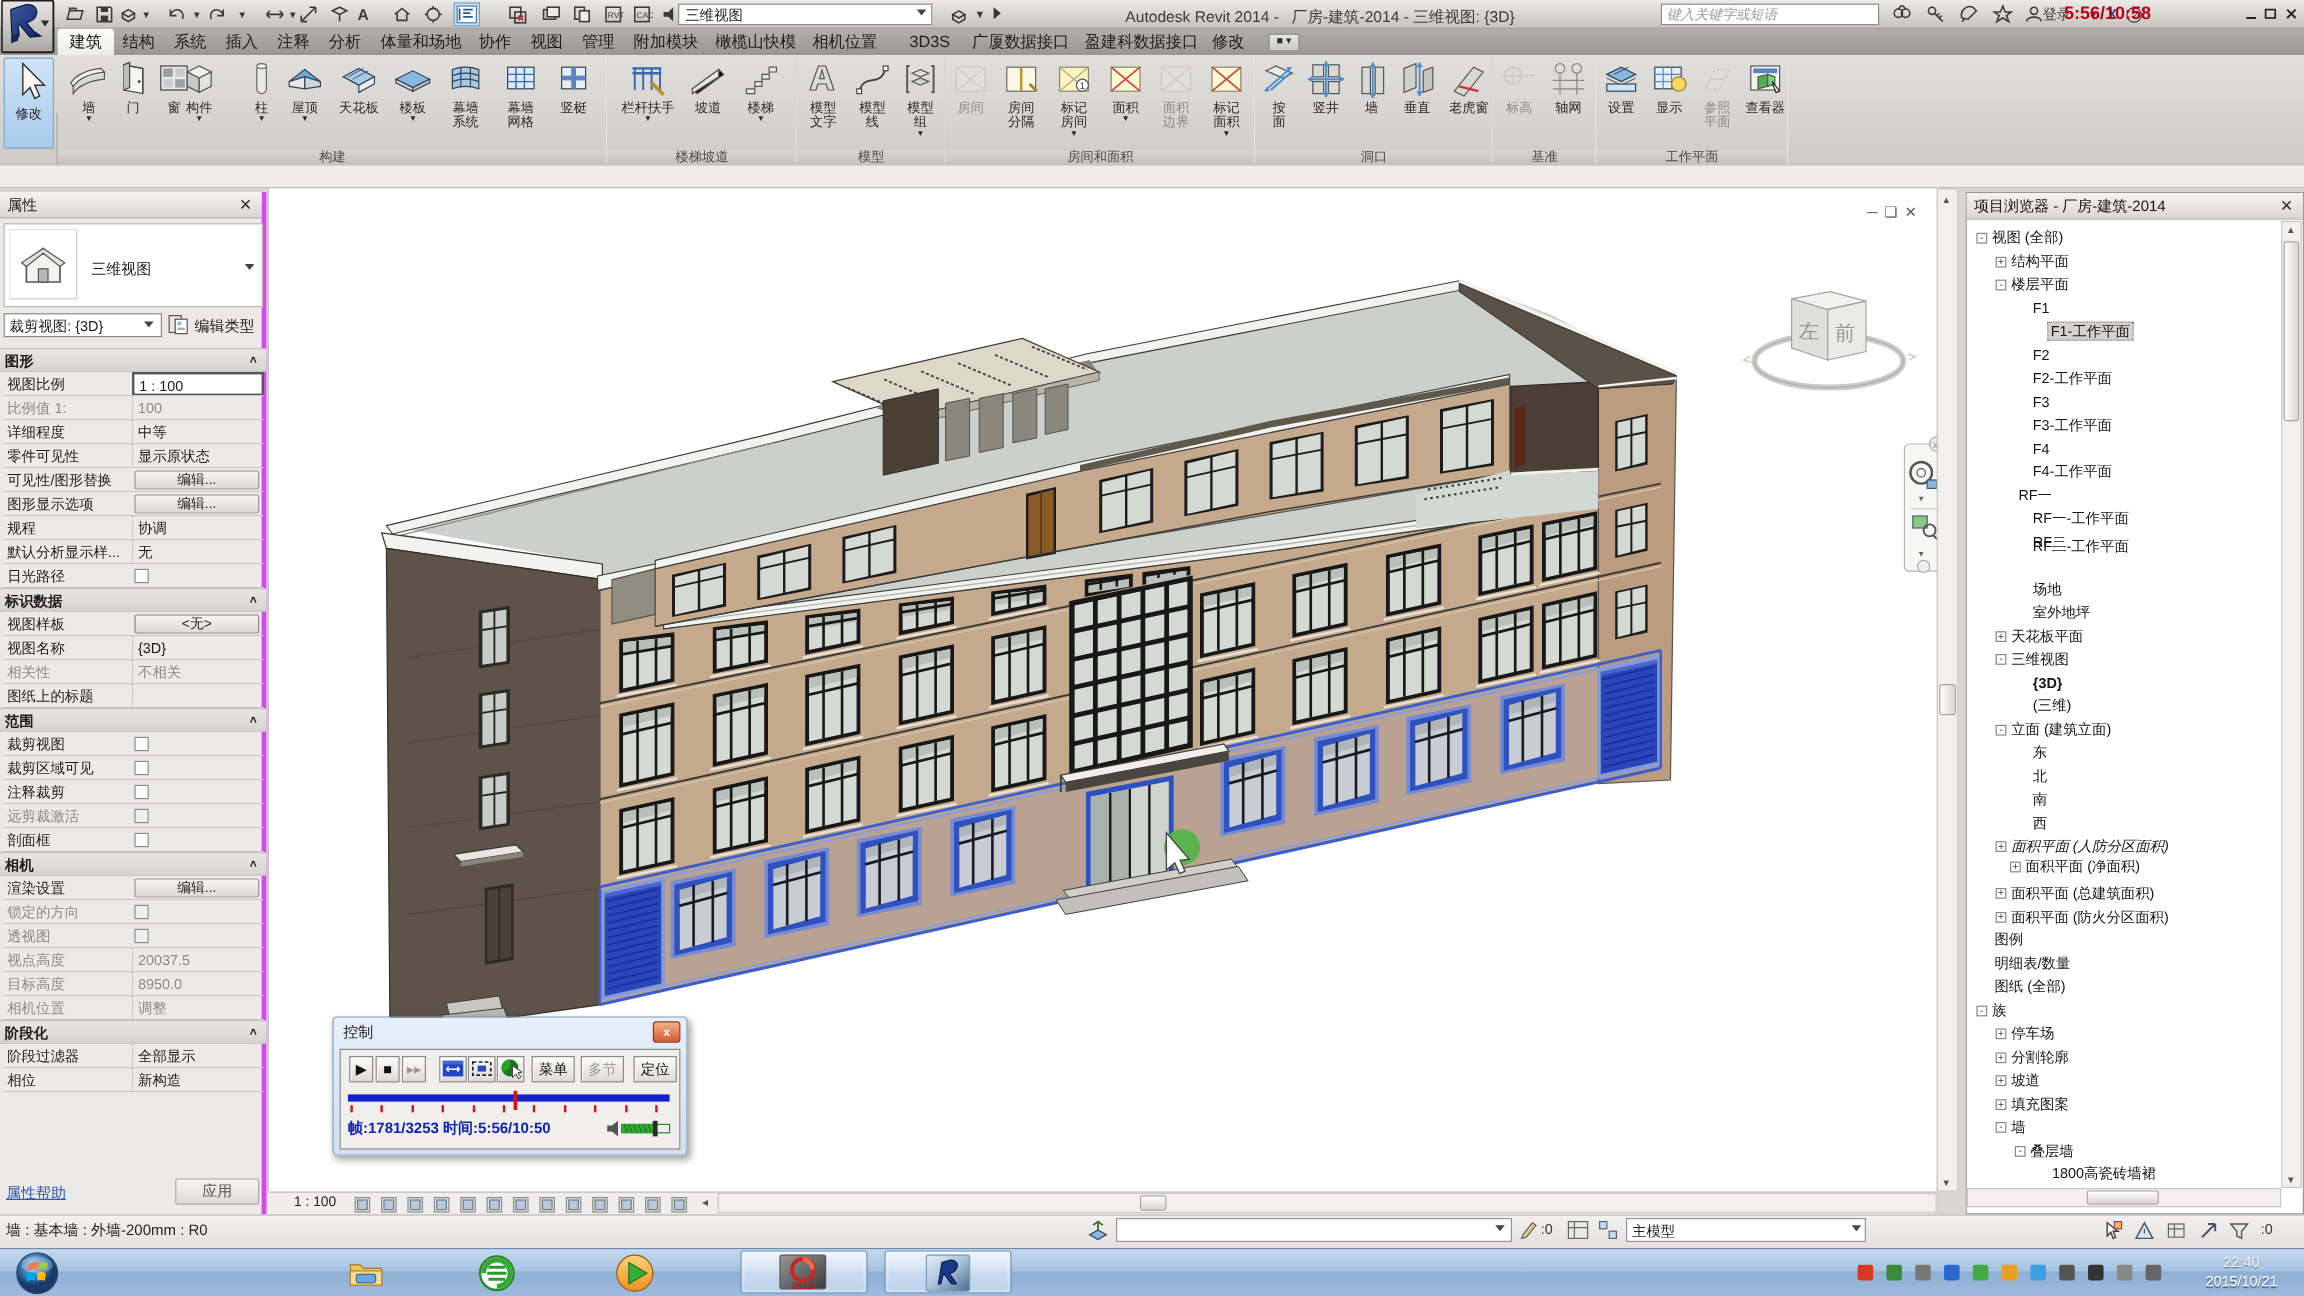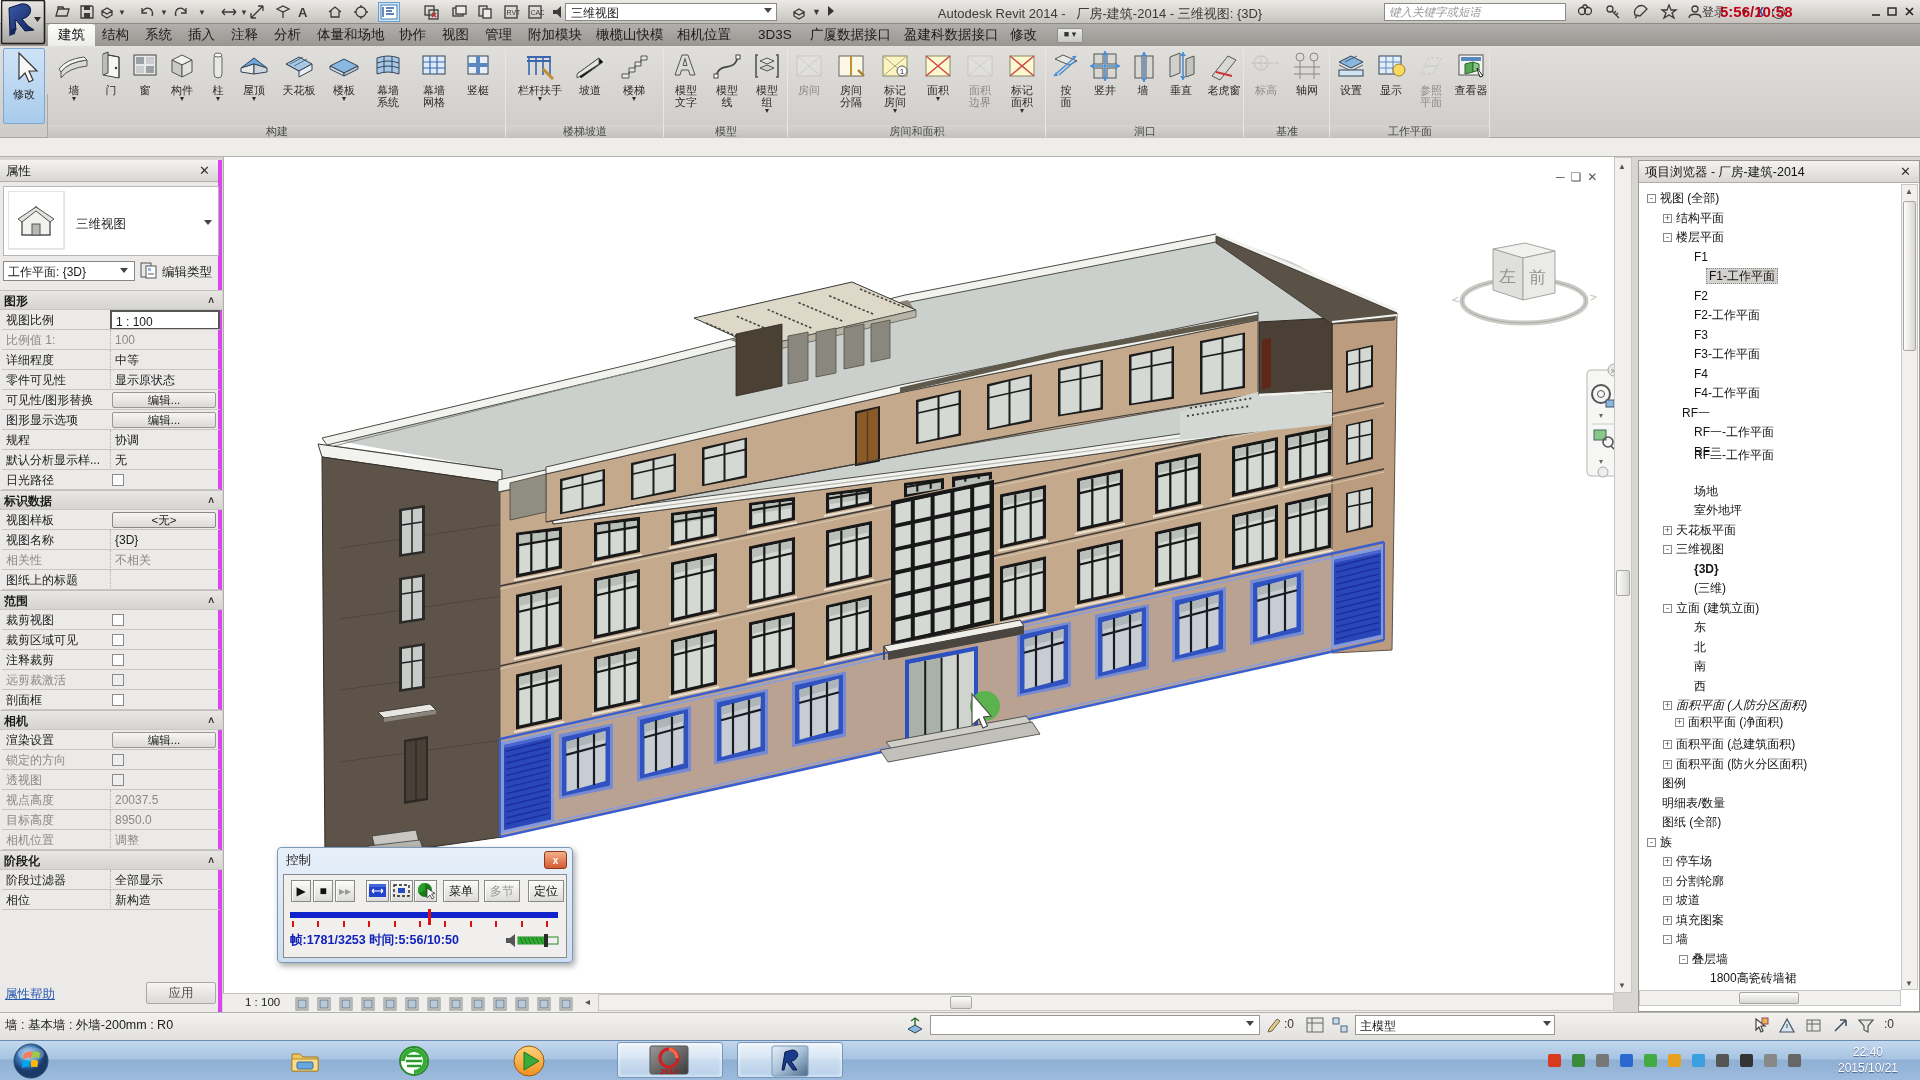--- a/index.html
+++ b/index.html
@@ -256,7 +256,7 @@
         </div>
         <div>窗</div>
       </div>
-      <div class="rbtn" style="left:114px;width:40px">
+      <div class="rbtn" style="left:98px;width:40px">
         <div class="ric">
           <svg width="32" height="32">
             <path d="M6 10 L16 5 L26 10 L16 15 Z" fill="#f0f0ee" stroke="#555"></path>

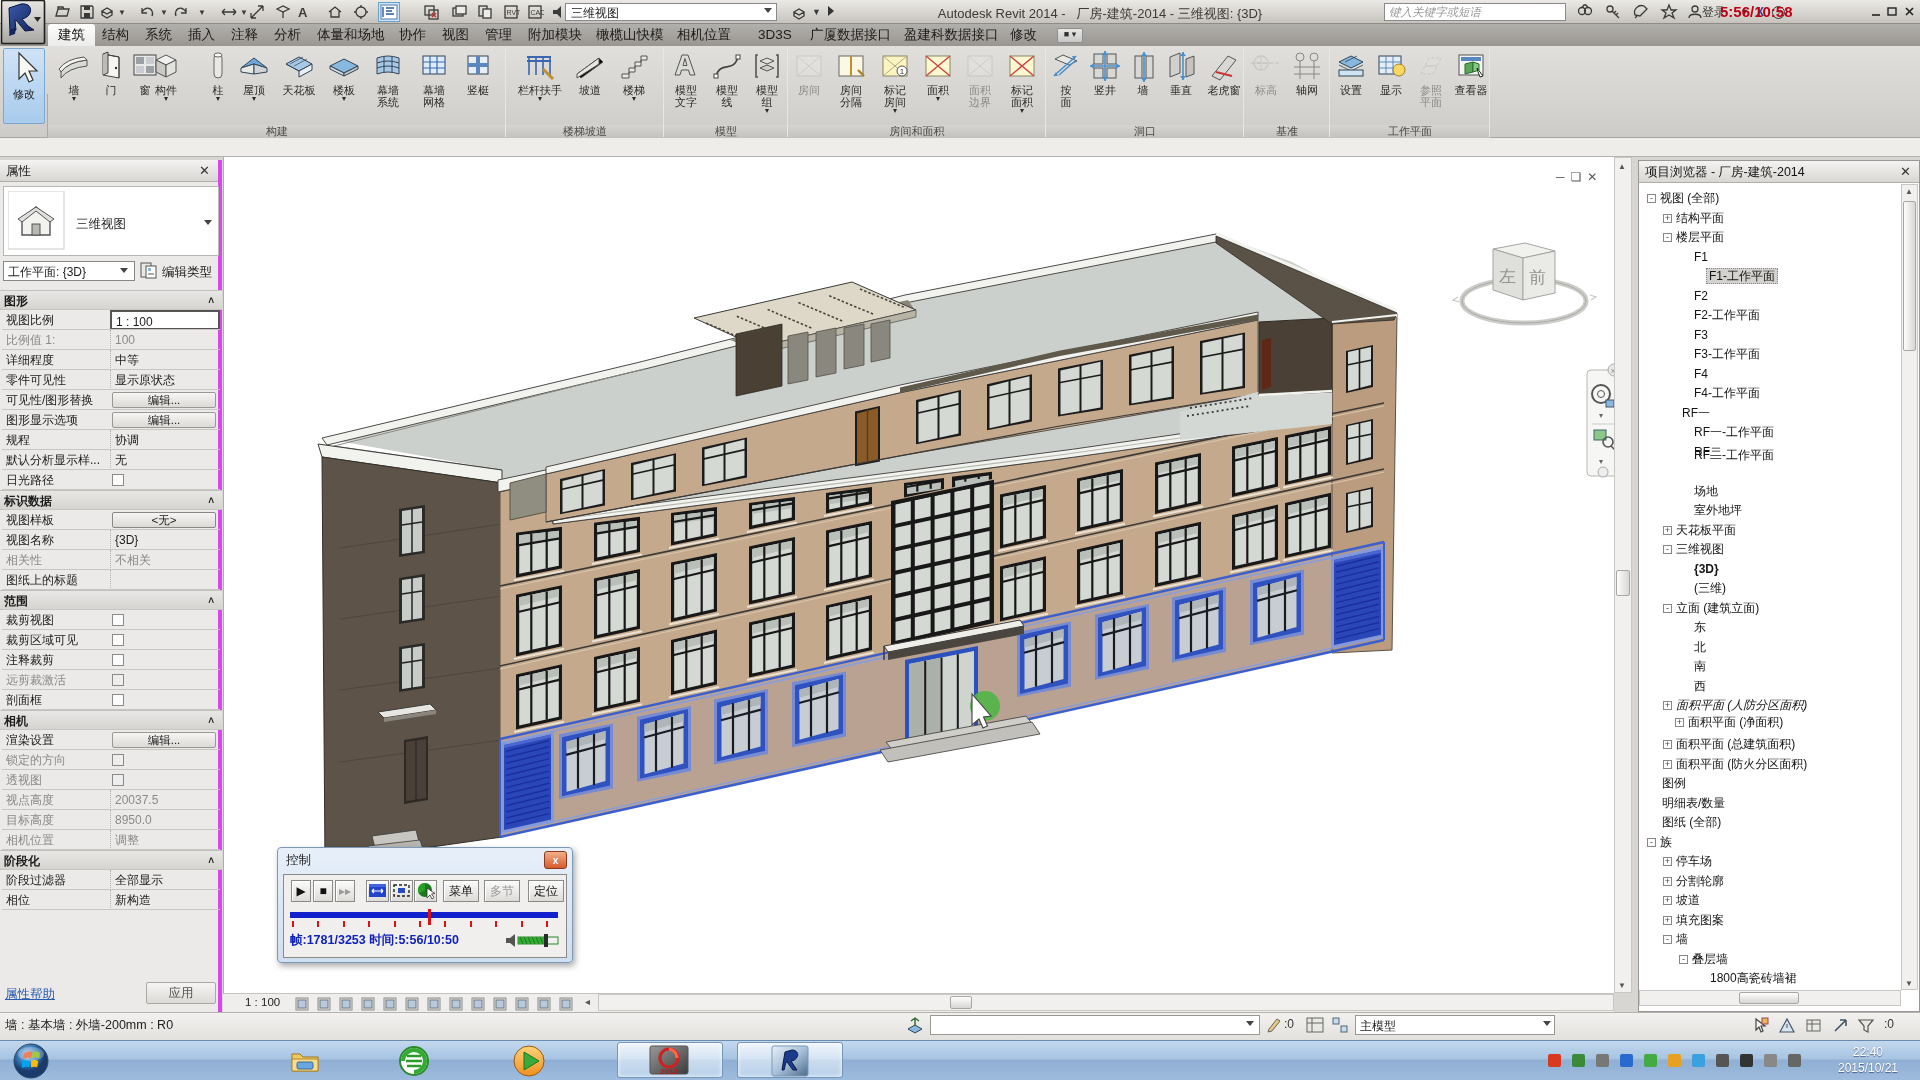--- a/index.html
+++ b/index.html
@@ -613,7 +613,7 @@
     </svg>
     <div class="abs" style="left:76px;top:56px;font-size:12.5px;">三维视图</div>
     <div class="abs" style="left:204px;top:60px;width:0;height:0;border-left:4px solid transparent;border-right:4px solid transparent;border-top:5px solid #444;"></div>
-    <div class="abs" style="left:3px;top:101px;width:132px;height:20px;background:#fff;border:1px solid #8a8886;font-size:12px;padding:2px 4px;">工作平面: {3D}</div>
+    <div class="abs" style="left:3px;top:101px;width:132px;height:20px;background:#fff;border:1px solid #8a8886;font-size:12px;padding:2px 4px;">裁剪视图: {3D}</div>
     <div class="abs" style="left:120px;top:108px;width:0;height:0;border-left:4px solid transparent;border-right:4px solid transparent;border-top:5px solid #444;"></div>
     <svg class="abs" style="left:140px;top:102px" width="18" height="18">
       <rect x="1" y="1" width="10" height="14" fill="#e8e8e6" stroke="#555"></rect>

